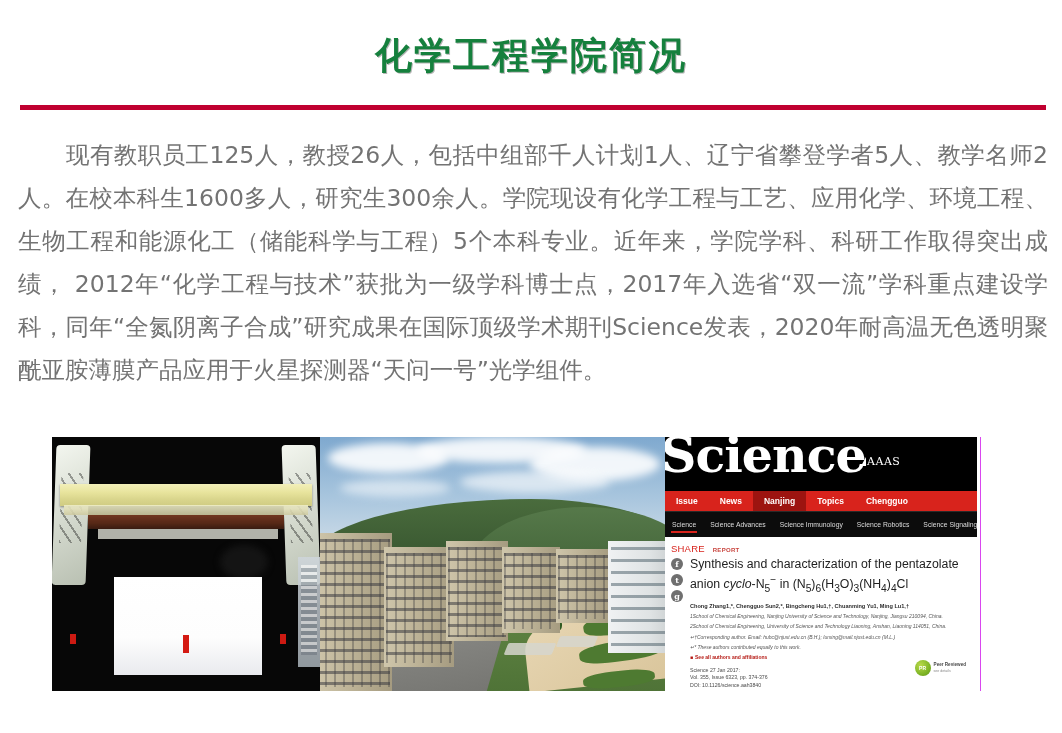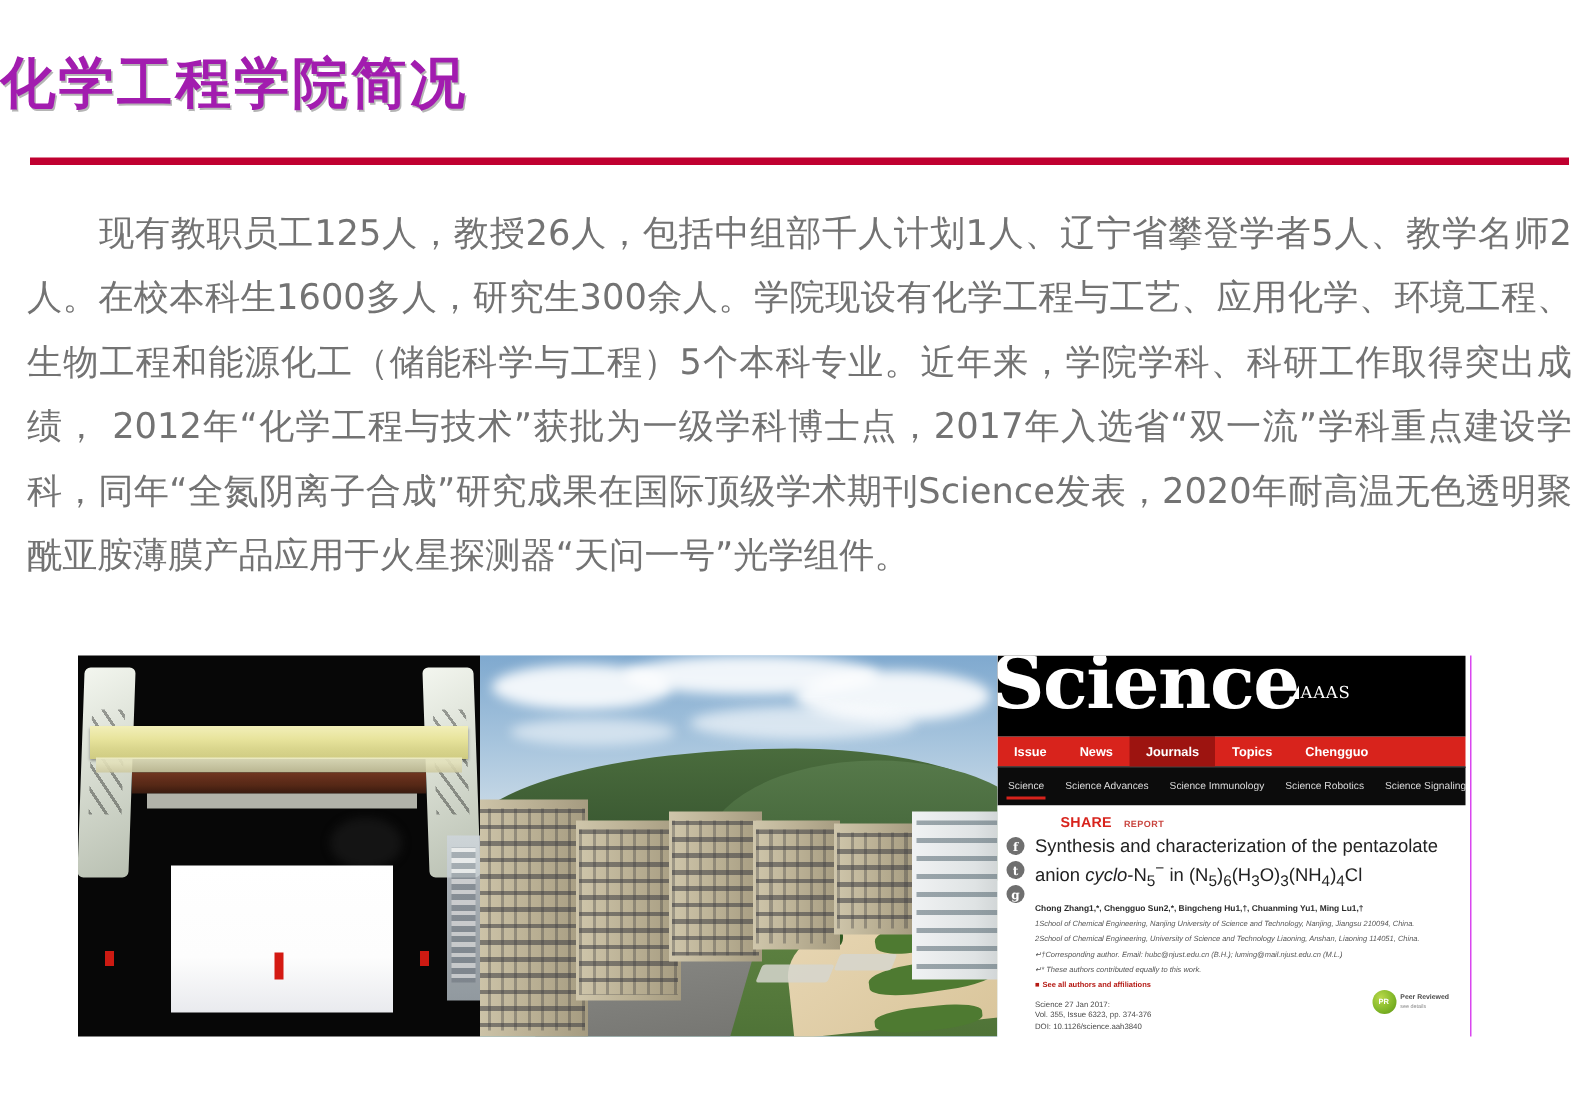--- a/index.html
+++ b/index.html
@@ -22,12 +22,12 @@
     left: 0;
     top: 36px;
     width: 1062px;
-    text-align: left;
+    text-align: center;
     font-family: "DejaVu Sans", "Liberation Sans", sans-serif;
     font-size: 37px;
     font-weight: 700;
     letter-spacing: 2px;
-    color: #a21caf;
+    color: #15803d;
     line-height: 1.1;
     text-shadow: 1px 1px 0 rgba(120,120,120,0.55);
   }

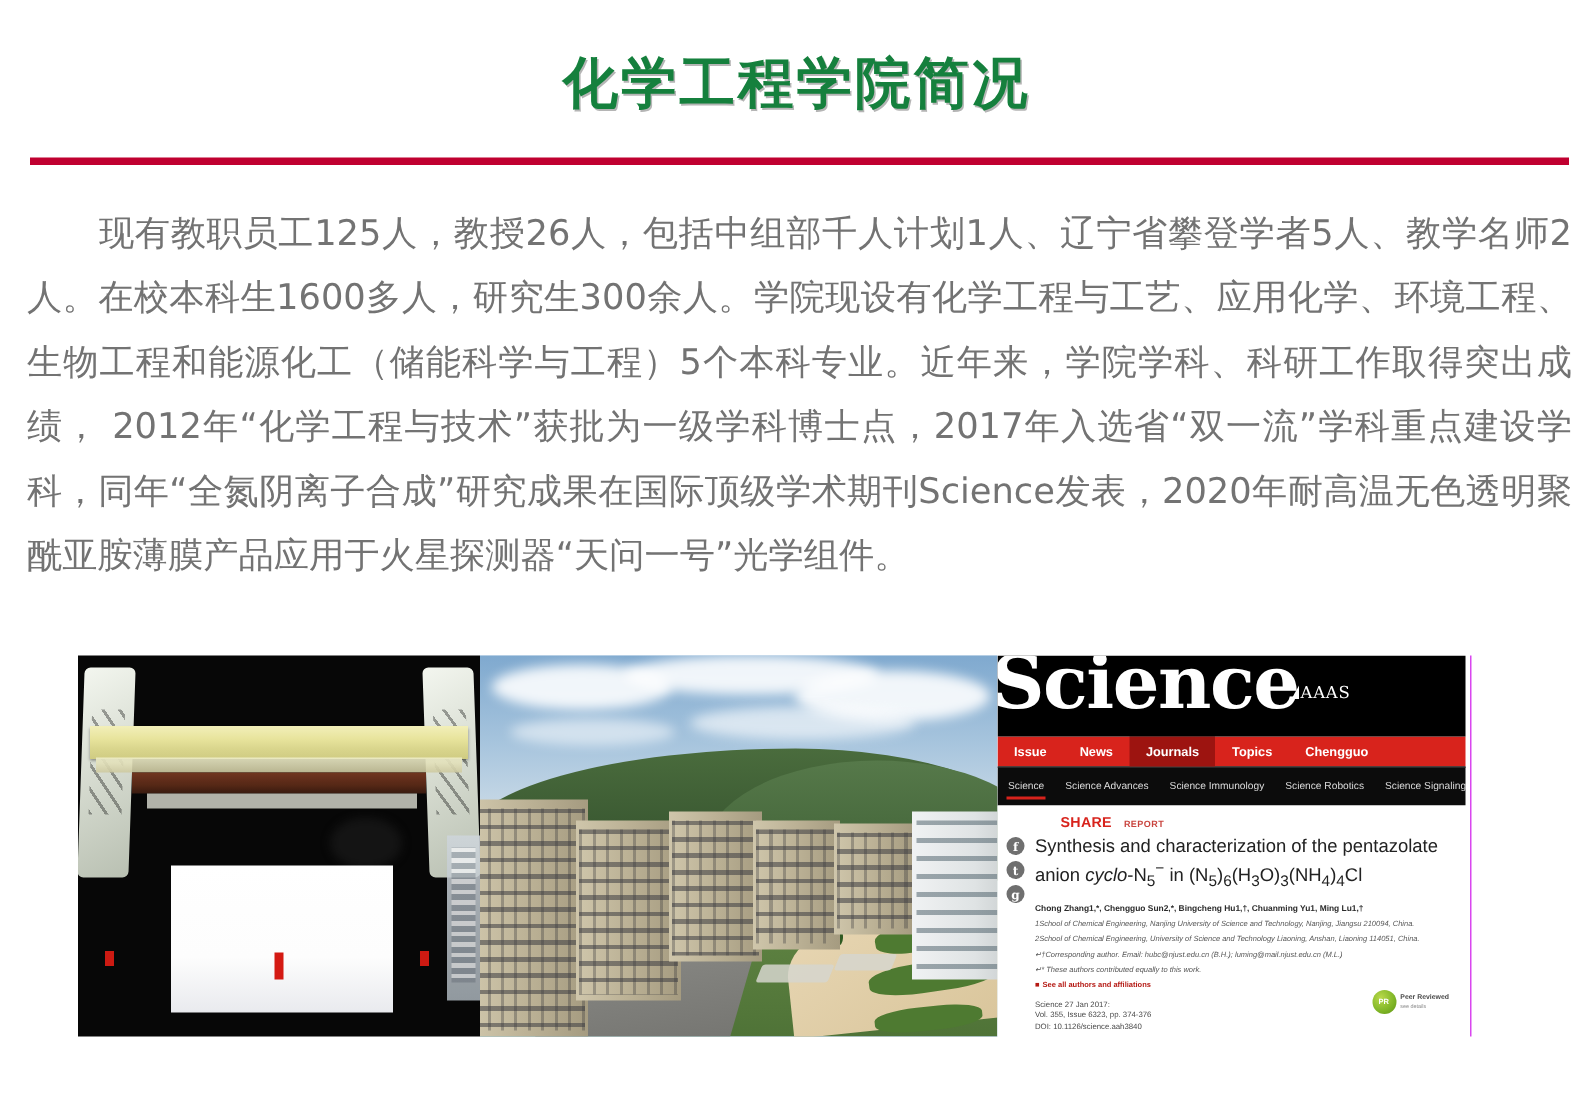--- a/index.html
+++ b/index.html
@@ -567,7 +567,7 @@
     <div class="sci-nav">
       <div class="sci-nav-item">Issue</div>
       <div class="sci-nav-item">News</div>
-      <div class="sci-nav-item active">Journals</div>
+      <div class="sci-nav-item active">Nanjing</div>
       <div class="sci-nav-item">Topics</div>
       <div class="sci-nav-item">Chengguo</div>
     </div>

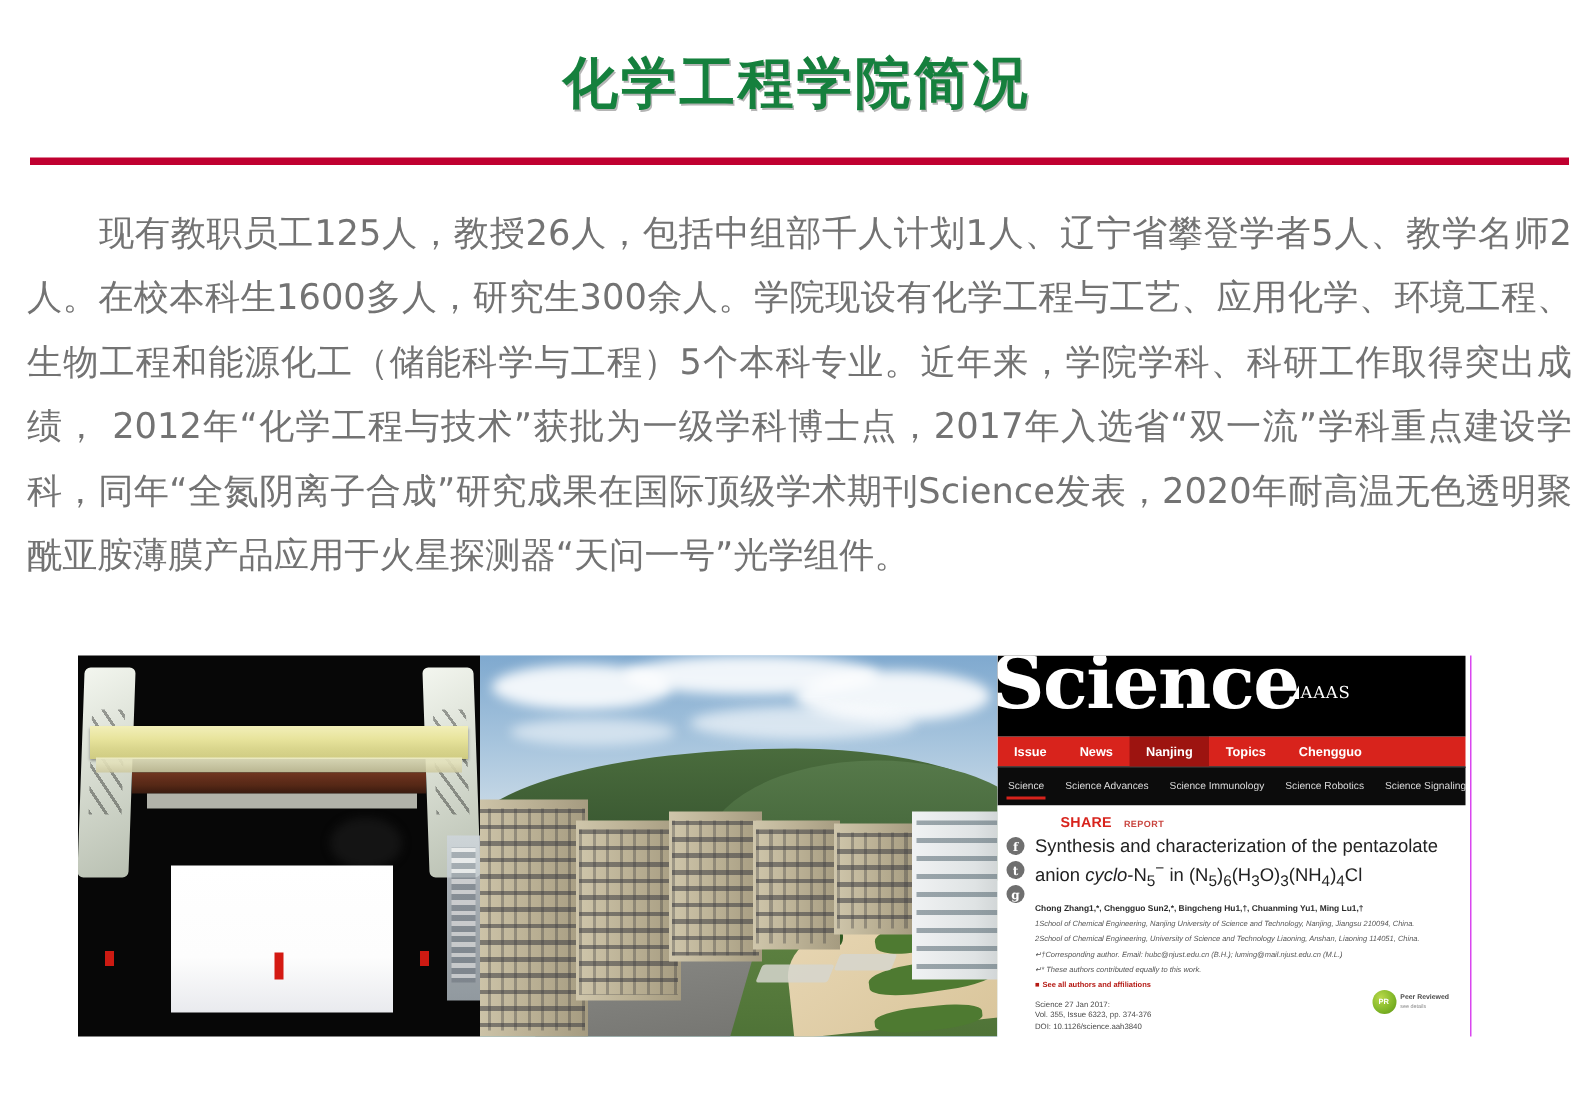--- a/index.html
+++ b/index.html
@@ -380,9 +380,8 @@
   .sci-share {
     color: #d8231c;
     font-size: 9.5px;
-    font-weight: 700;
+    font-weight: 400;
     letter-spacing: .2px;
-    margin-left: 36px;
   }
   .sci-report {
     color: #c9453f;

